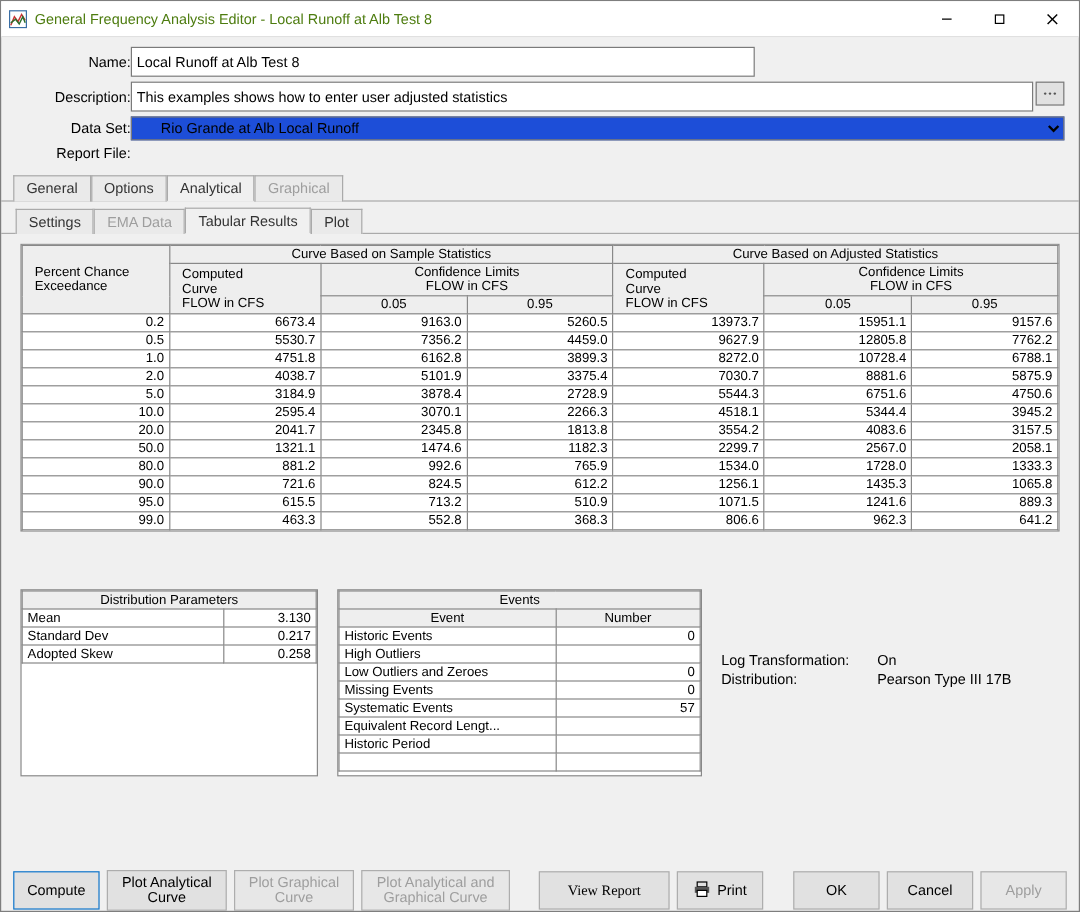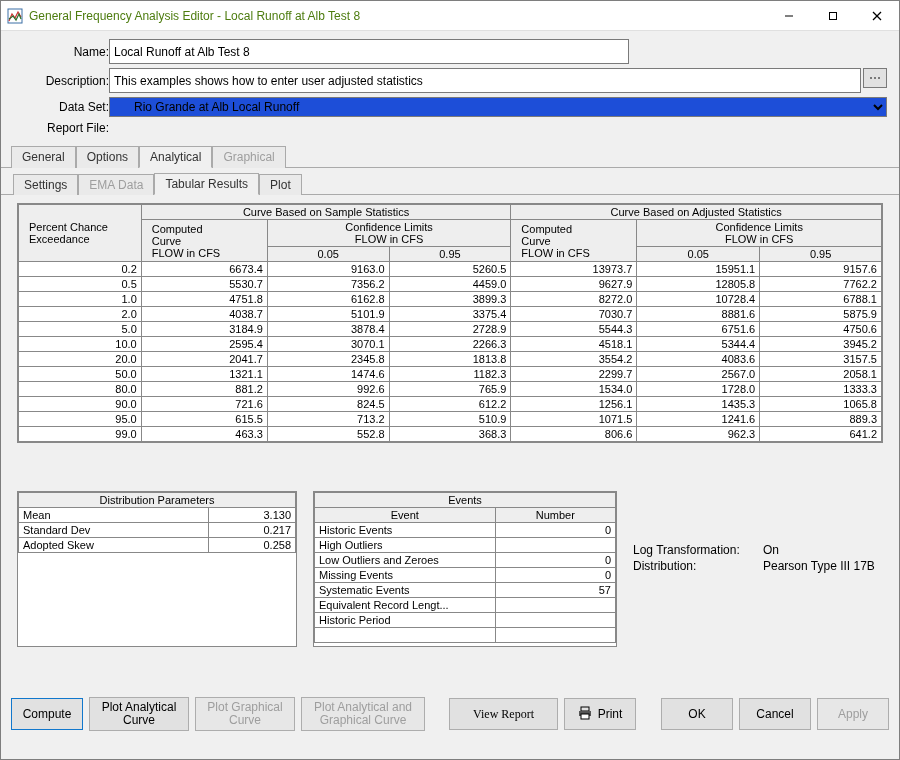--- a/index.html
+++ b/index.html
@@ -150,7 +150,7 @@
     border: 1px solid #888;
     font-size: 11px;
   }
-  .dist-panel { width: 280px; height: 156px; }
+  .dist-panel { width: 248px; height: 156px; }
   .events-panel { width: 304px; height: 156px; }
   .dist-panel table, .events-panel table {
     width: 100%;

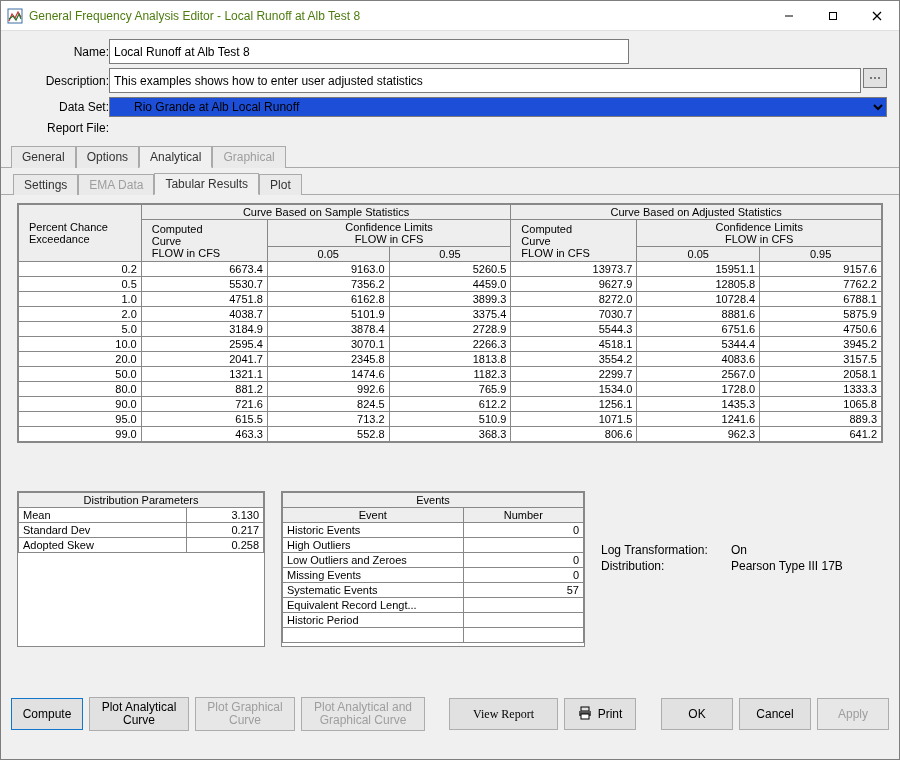--- a/index.html
+++ b/index.html
@@ -182,7 +182,7 @@
     display: flex;
     align-items: center;
     gap: 6px;
-    padding: 6px 10px 28px 10px;
+    padding: 6px 10px 0 10px;
   }
   .btn {
     height: 32px;

